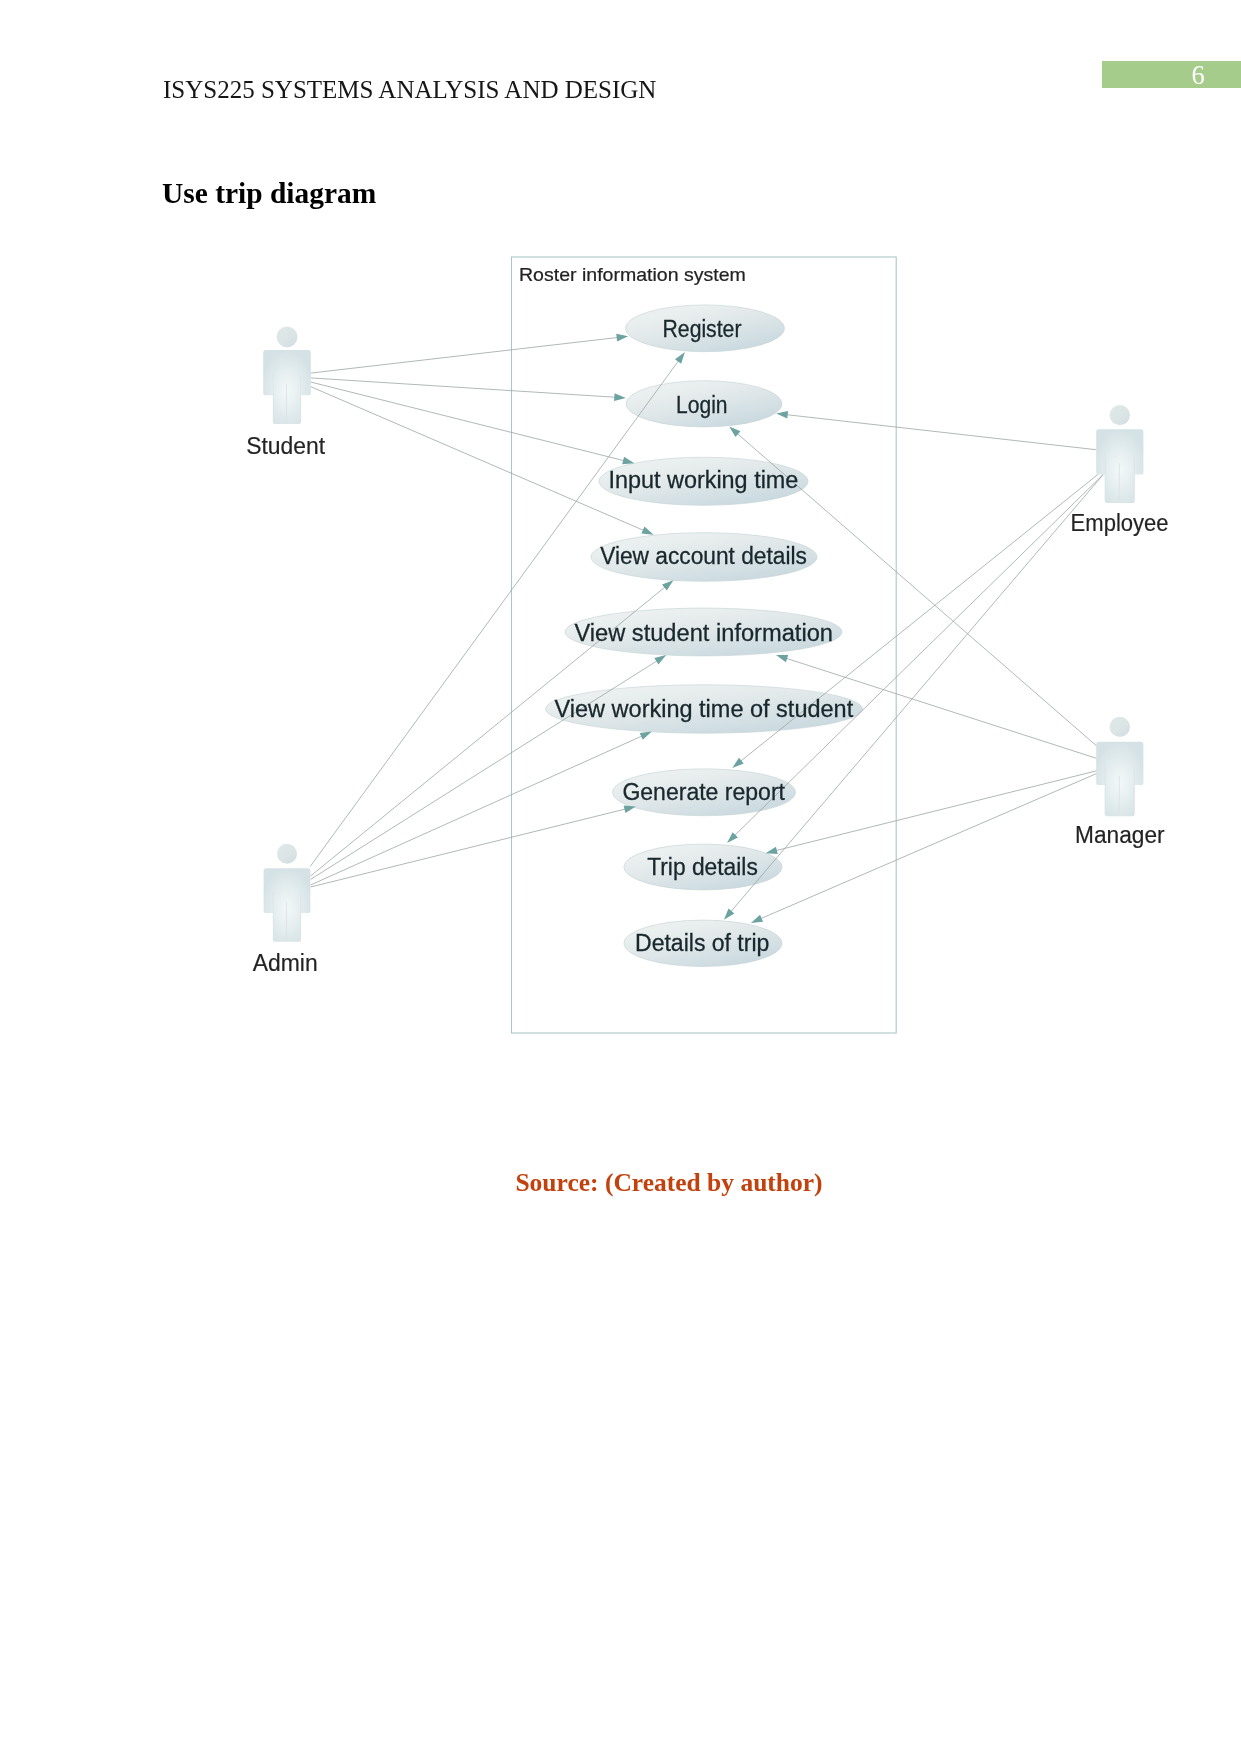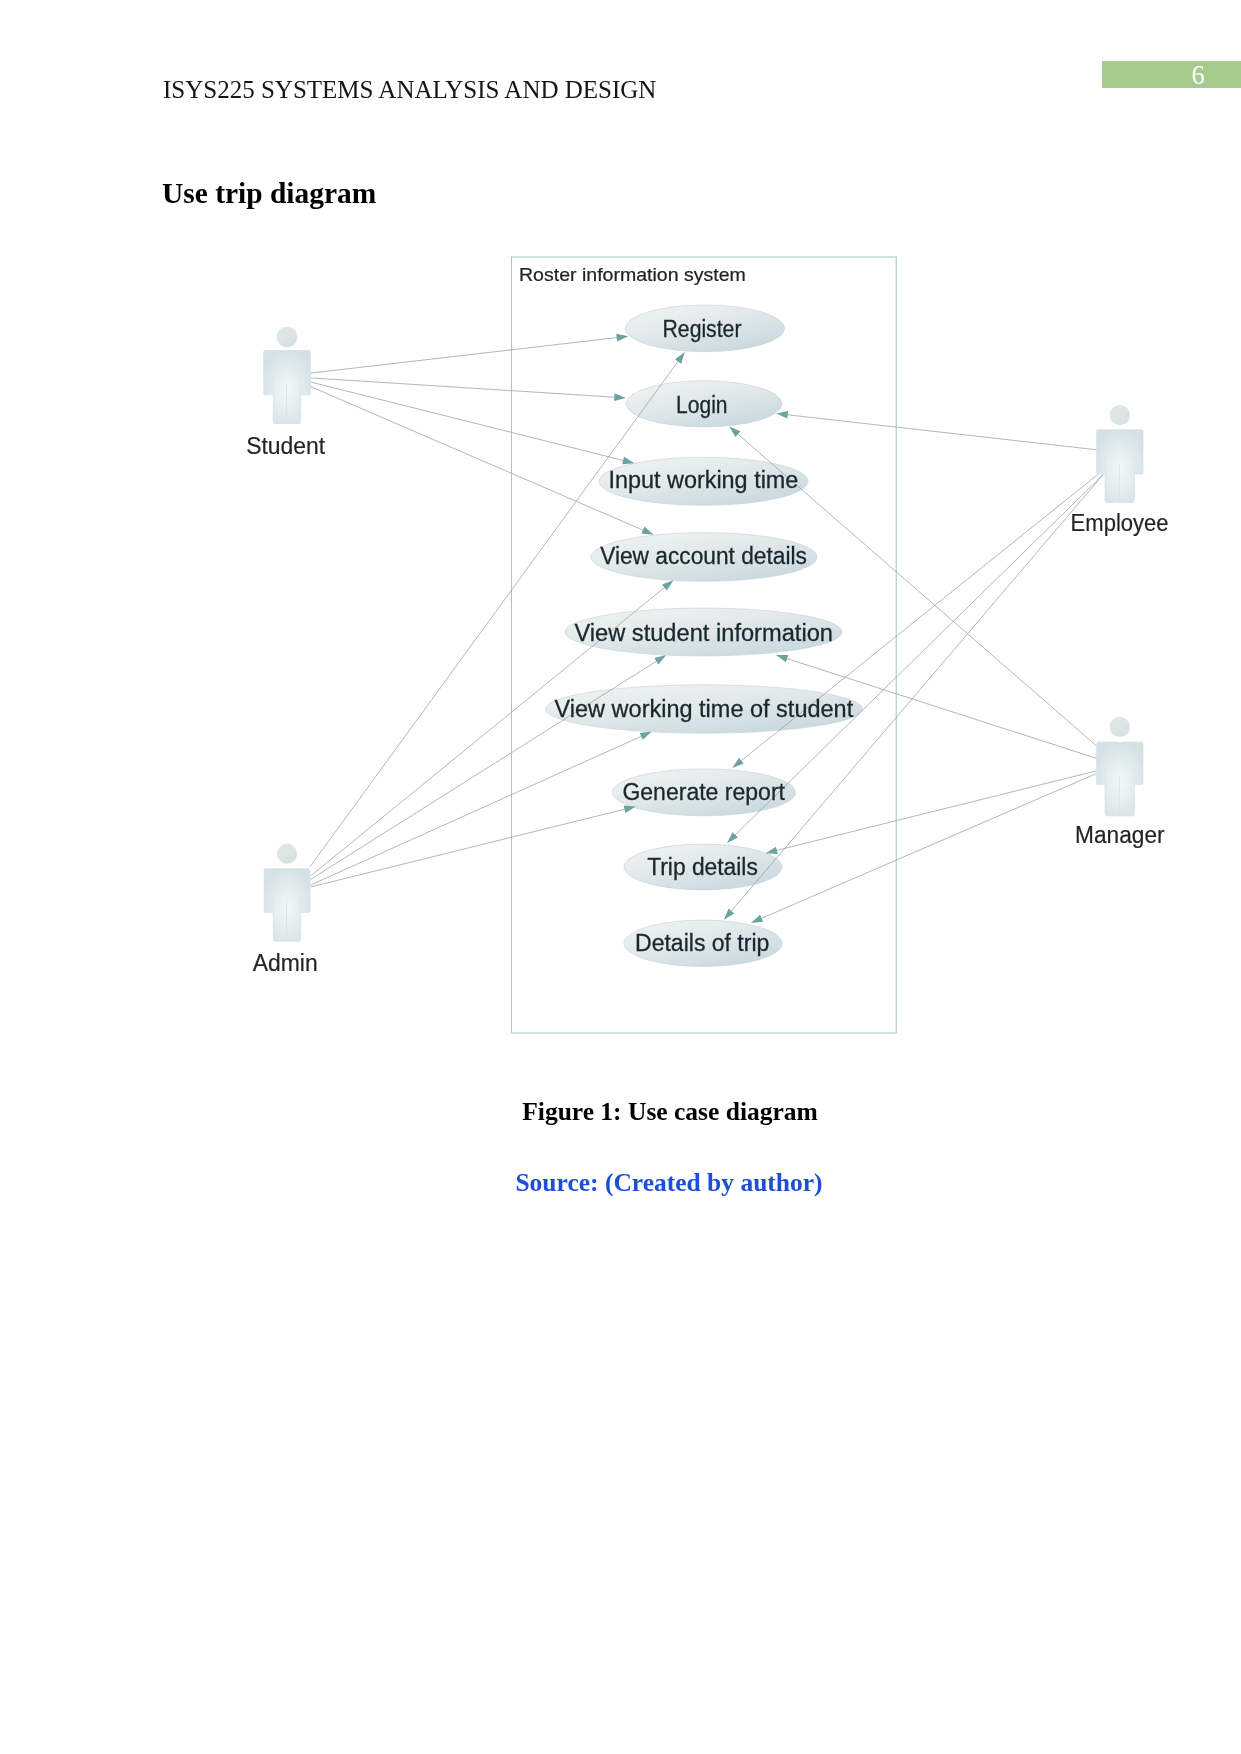--- a/index.html
+++ b/index.html
@@ -164,7 +164,6 @@
 </g>
   </svg>
 
-  <div id="figcap">Figure 1: Use case diagram</div>
   <div id="srccap">Source: (Created by author)</div>
 
 </div>

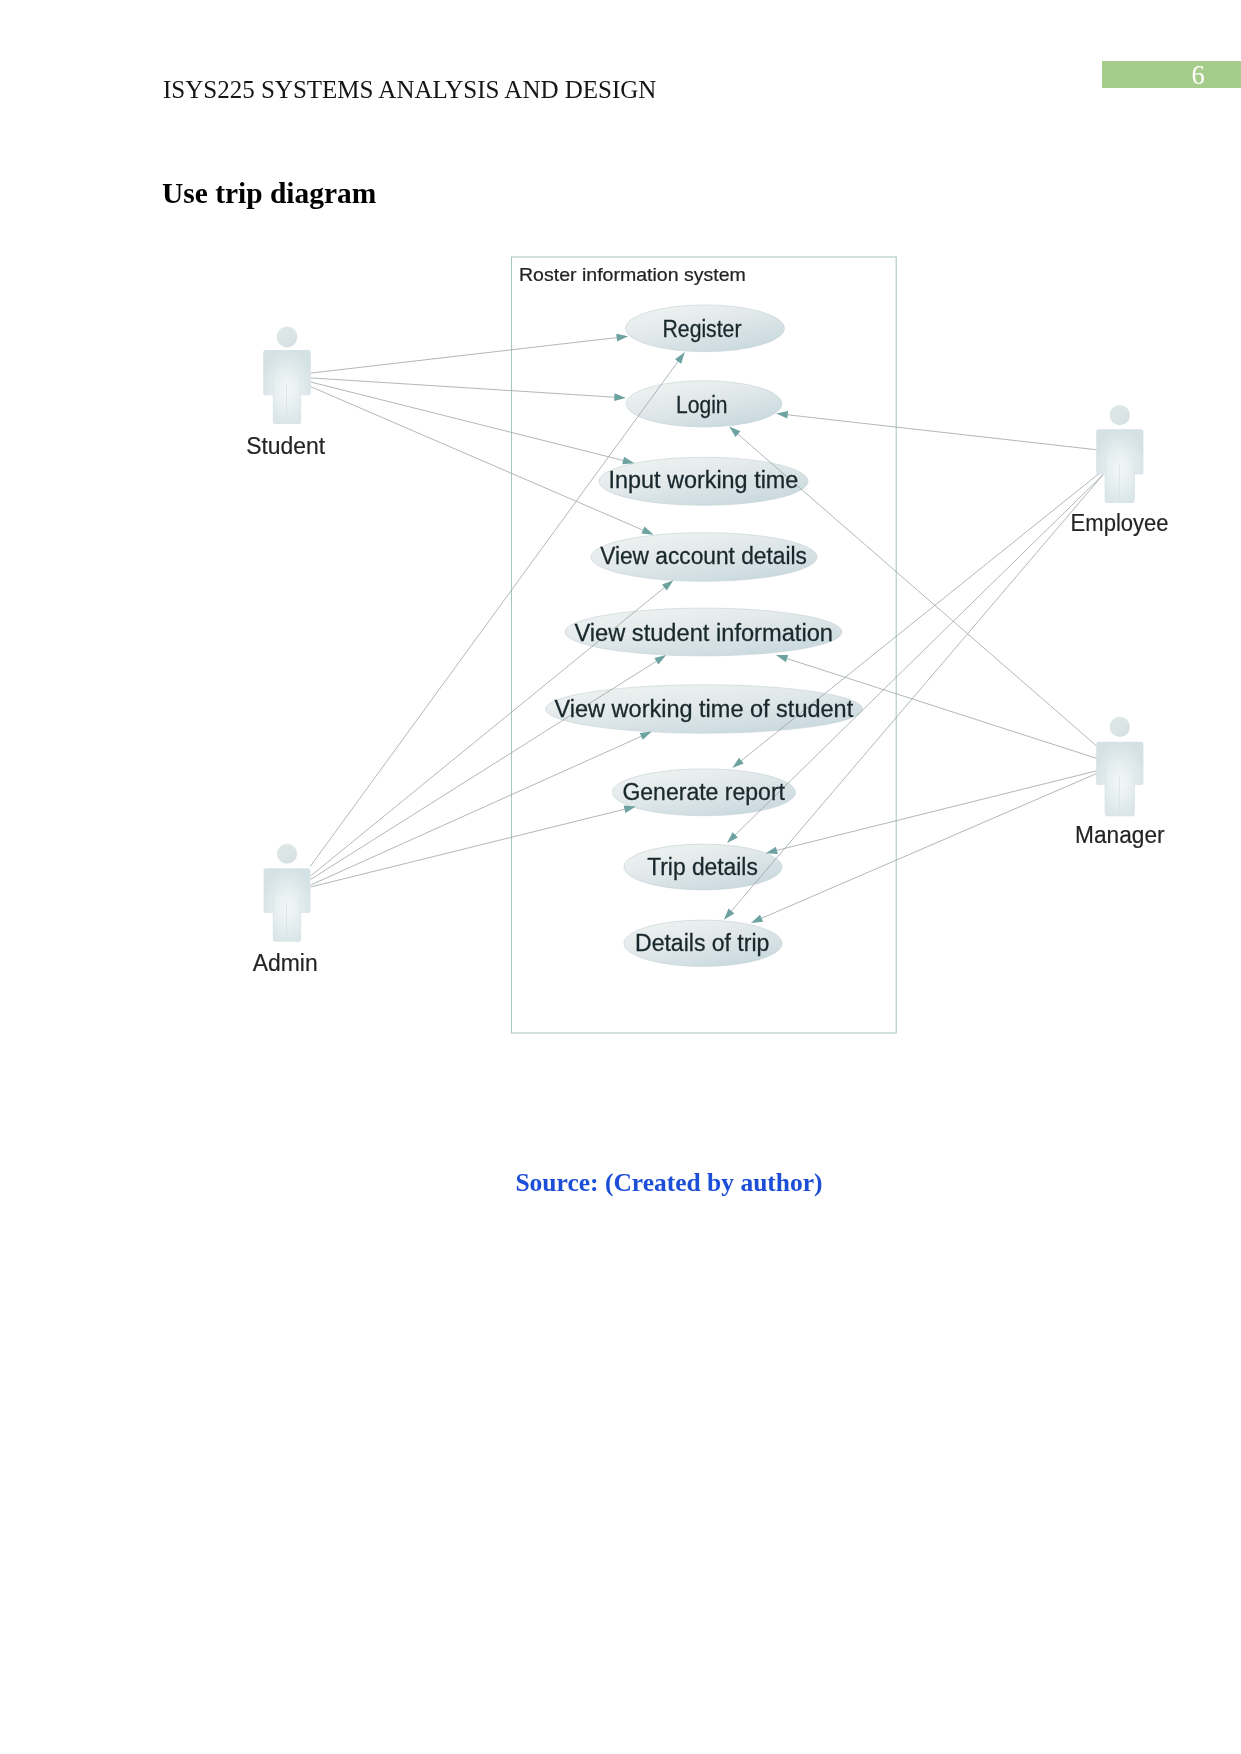--- a/index.html
+++ b/index.html
@@ -15,7 +15,7 @@
   #figcap{position:absolute;left:150.5px;top:1099px;width:1015px;text-align:center;
        font-size:25.5px;font-weight:bold;color:#000;line-height:26px;}
   #srccap{position:absolute;left:149.5px;top:1170px;width:1015px;text-align:center;
-       font-size:25.5px;font-weight:bold;color:#1d4ed8;line-height:26px;}
+       font-size:25.5px;font-weight:bold;color:#c2410c;line-height:26px;}
   svg#diagram{position:absolute;left:0;top:0;width:1241px;height:1754px;overflow:visible;}
   .boundary{fill:none;stroke:#A6C7C2;stroke-width:1.05;}
   .boundary-label{font-family:"Liberation Sans",sans-serif;font-size:18.5px;fill:#222222;stroke:#222222;stroke-width:0.22;paint-order:stroke fill;}

